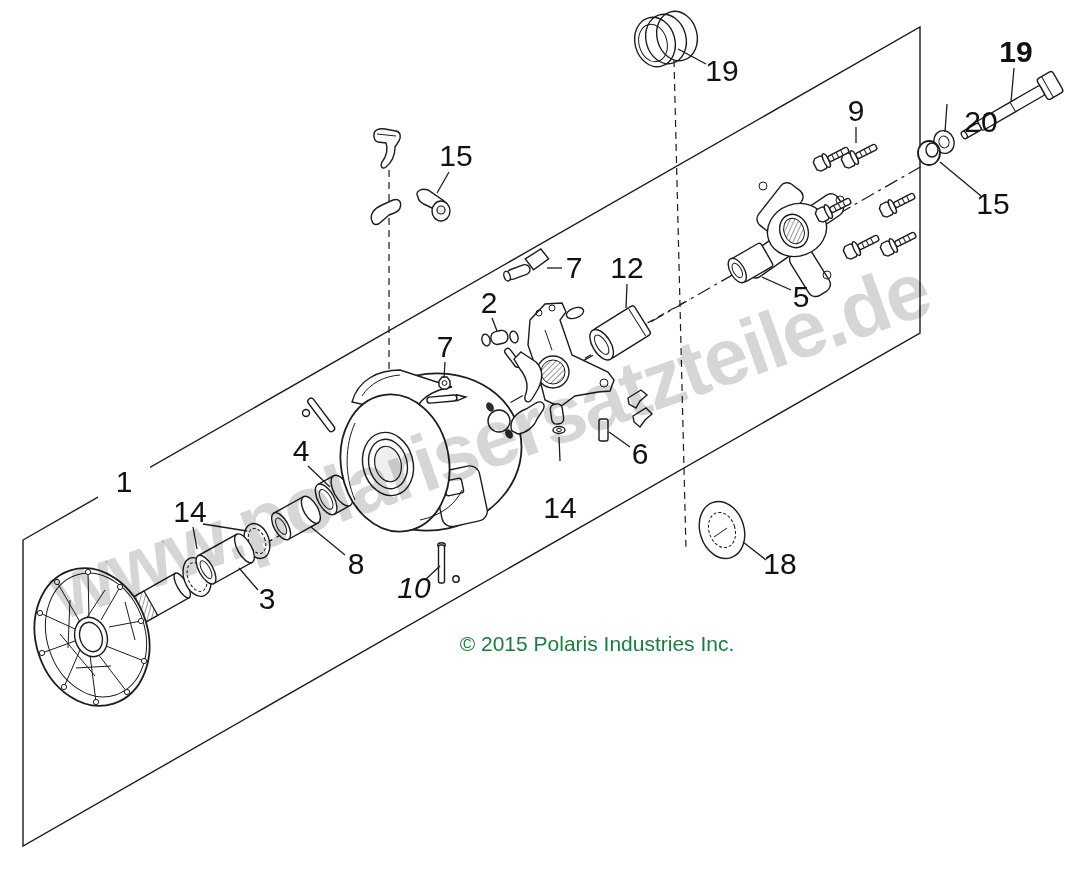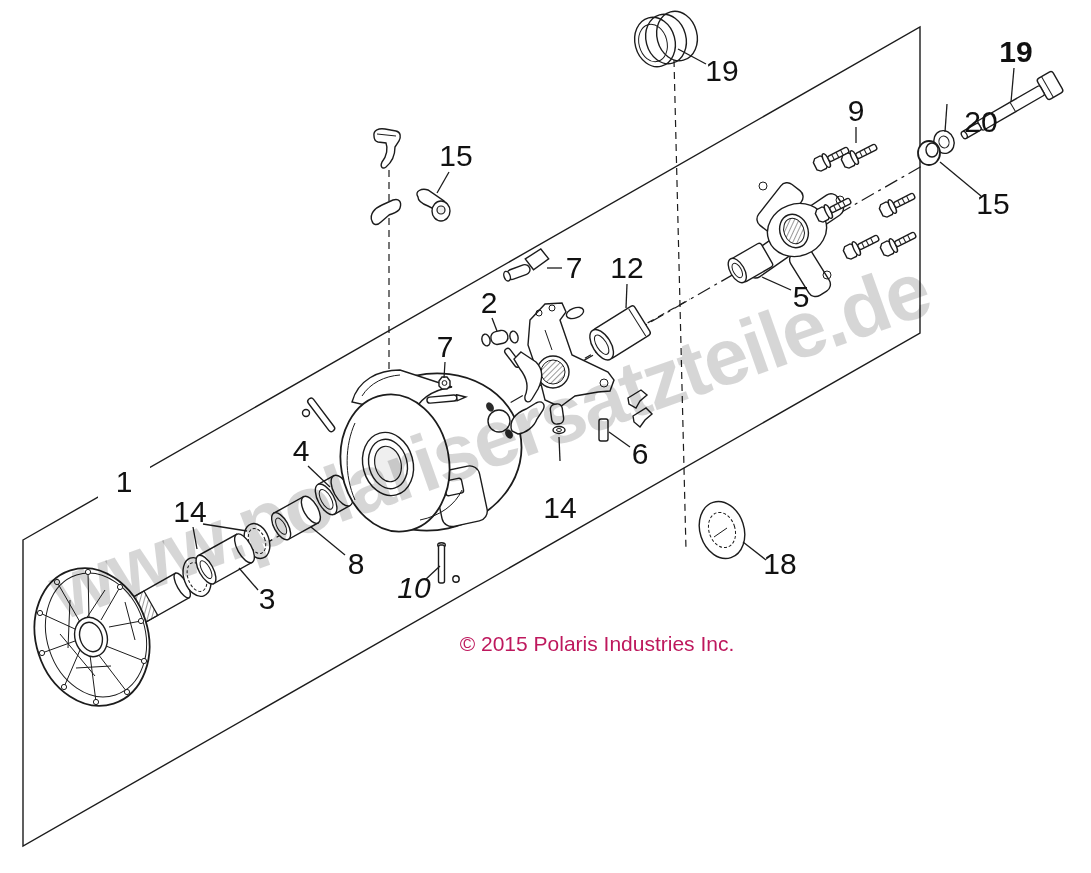--- a/index.html
+++ b/index.html
@@ -21,7 +21,7 @@
   .callout{position:absolute;transform:translate(-50%,-50%);font-size:30px;color:#111;
         line-height:1;}
   #copyright{position:absolute;z-index:3;left:597px;top:632px;transform:translateX(-50%);
-        font-size:21px;color:#be185d;white-space:nowrap;}
+        font-size:21px;color:#15803d;white-space:nowrap;}
 </style>
 </head>
 <body>

